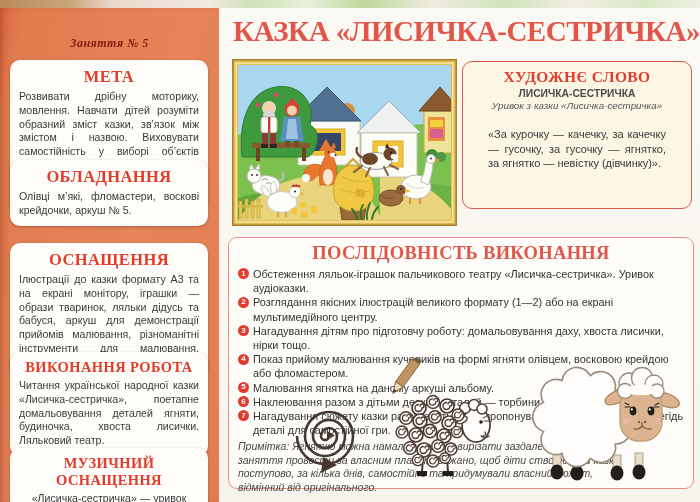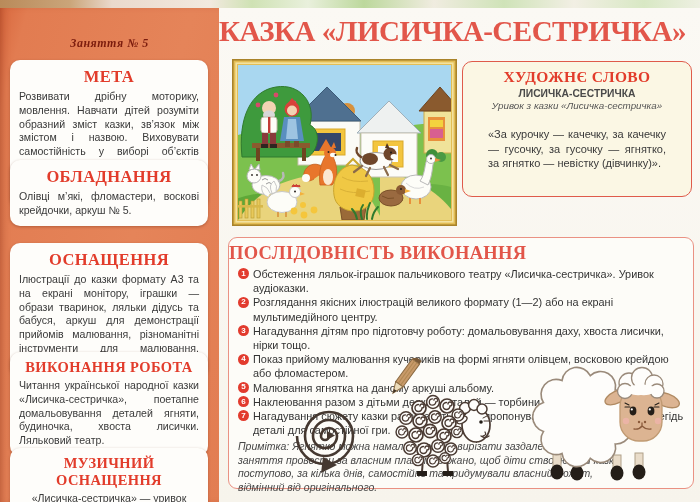--- a/index.html
+++ b/index.html
@@ -30,7 +30,7 @@
   
   .main{position:absolute;left:219px;top:8px;width:481px;height:494px;
     background:linear-gradient(180deg,#fbf9f4 0%,#f7f4ec 100%);}
-  .title{position:absolute;top:7px;left:0;width:100%;margin:0;text-align:left;
+  .title{position:absolute;top:7px;left:0;width:100%;margin:0;text-align:right;
     font-family:"Liberation Serif",serif;font-weight:bold;font-size:29px;
     color:#e2564a;letter-spacing:-.5px;white-space:nowrap;}
 

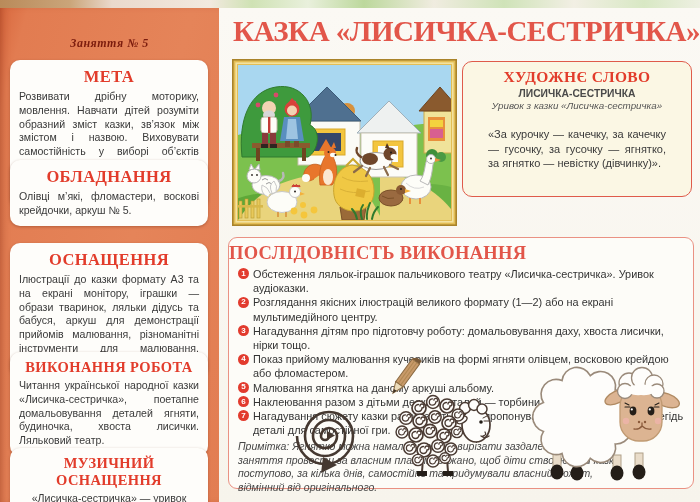--- a/index.html
+++ b/index.html
@@ -37,7 +37,7 @@
   .illustration{position:absolute;left:13px;top:51px;width:225px;height:167px;}
 
   .art-word{position:absolute;left:243px;top:53px;width:230px;box-sizing:border-box;
-    background:#fbf7e4;border:1.6px solid #df5b4b;border-radius:10px;padding:5px 9px 9px;}
+    background:#fbf7e4;border:1.6px solid #df5b4b;border-radius:10px;padding:5px 9px 21px;}
   .art-word h2{margin:1px 0 2px;text-align:center;font-family:"Liberation Serif",serif;
     font-weight:bold;font-size:15.5px;color:#e23c2b;letter-spacing:.4px;}
   .aw-subtitle{text-align:center;font-size:10.3px;font-weight:bold;color:#4a4a4a;}

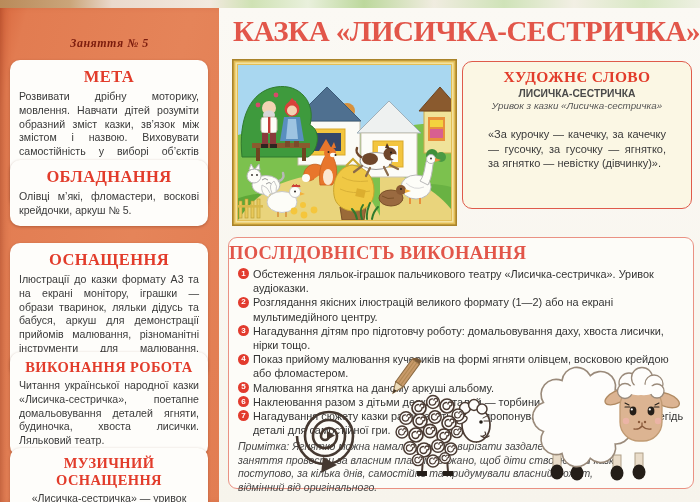--- a/index.html
+++ b/index.html
@@ -46,7 +46,7 @@
 
   .sequence{position:absolute;left:9px;top:229px;width:466px;height:252px;box-sizing:border-box;
     background:#fdfcf8;border:1.6px solid #ea9183;border-radius:9px;}
-  .sequence h2{margin:5px 0 3px;text-align:left;font-family:"Liberation Serif",serif;
+  .sequence h2{margin:5px 0 3px;text-align:center;font-family:"Liberation Serif",serif;
     font-weight:bold;font-size:18.5px;color:#e2564a;letter-spacing:.3px;}
   .steps{list-style:none;margin:0;padding:0 8px 0 9px;}
   .steps li{display:flex;align-items:flex-start;gap:4px;font-size:10.9px;

